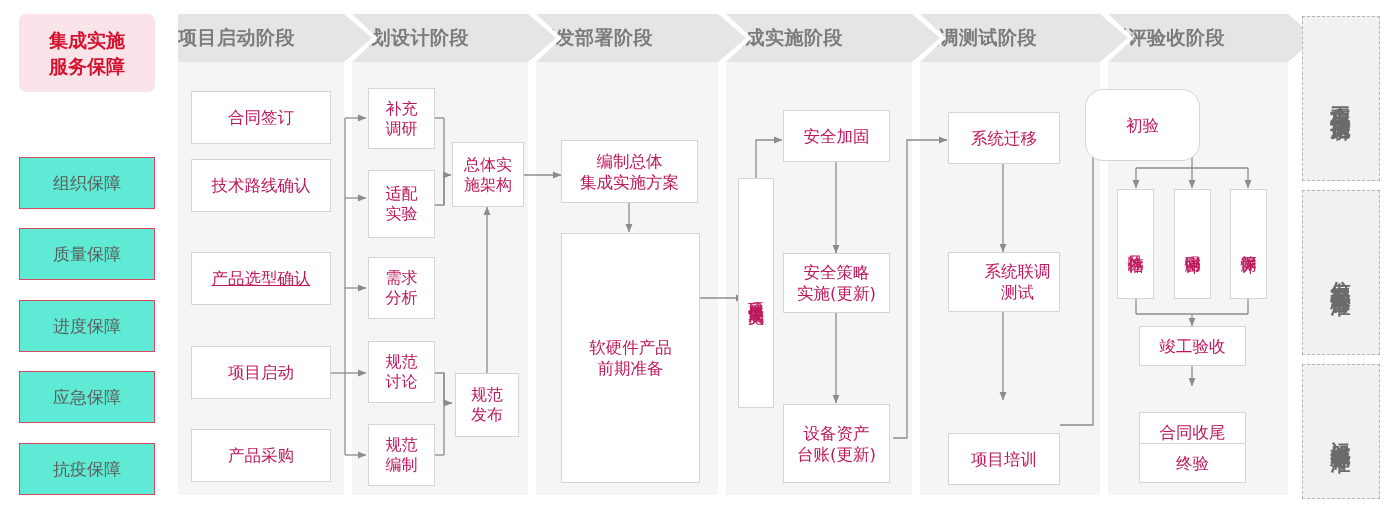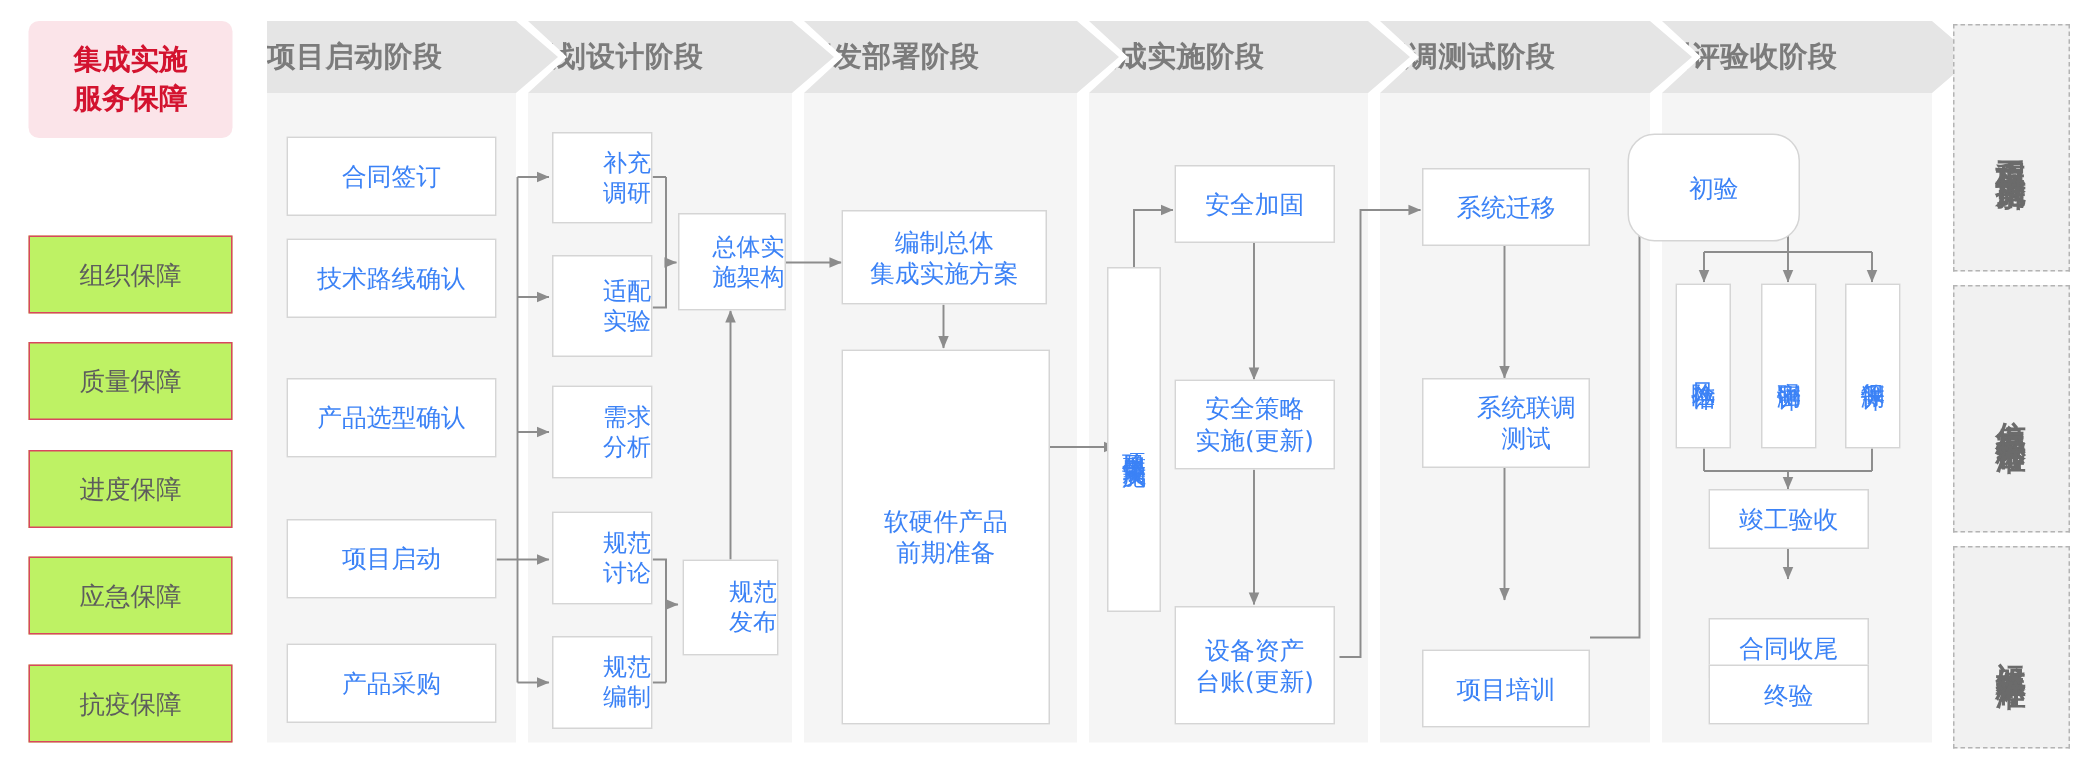--- a/index.html
+++ b/index.html
@@ -40,7 +40,7 @@
   .node{
     background:#ffffff;border:1px solid #d5d5d5;
     display:flex;align-items:center;justify-content:center;text-align:center;
-    font-size:16.5px;line-height:21px;color:#3b82f6;
+    font-size:16.5px;line-height:21px;color:#be185d;
     z-index:6;
   }
   .node.small{font-size:16px;line-height:20px;justify-content:flex-end;}

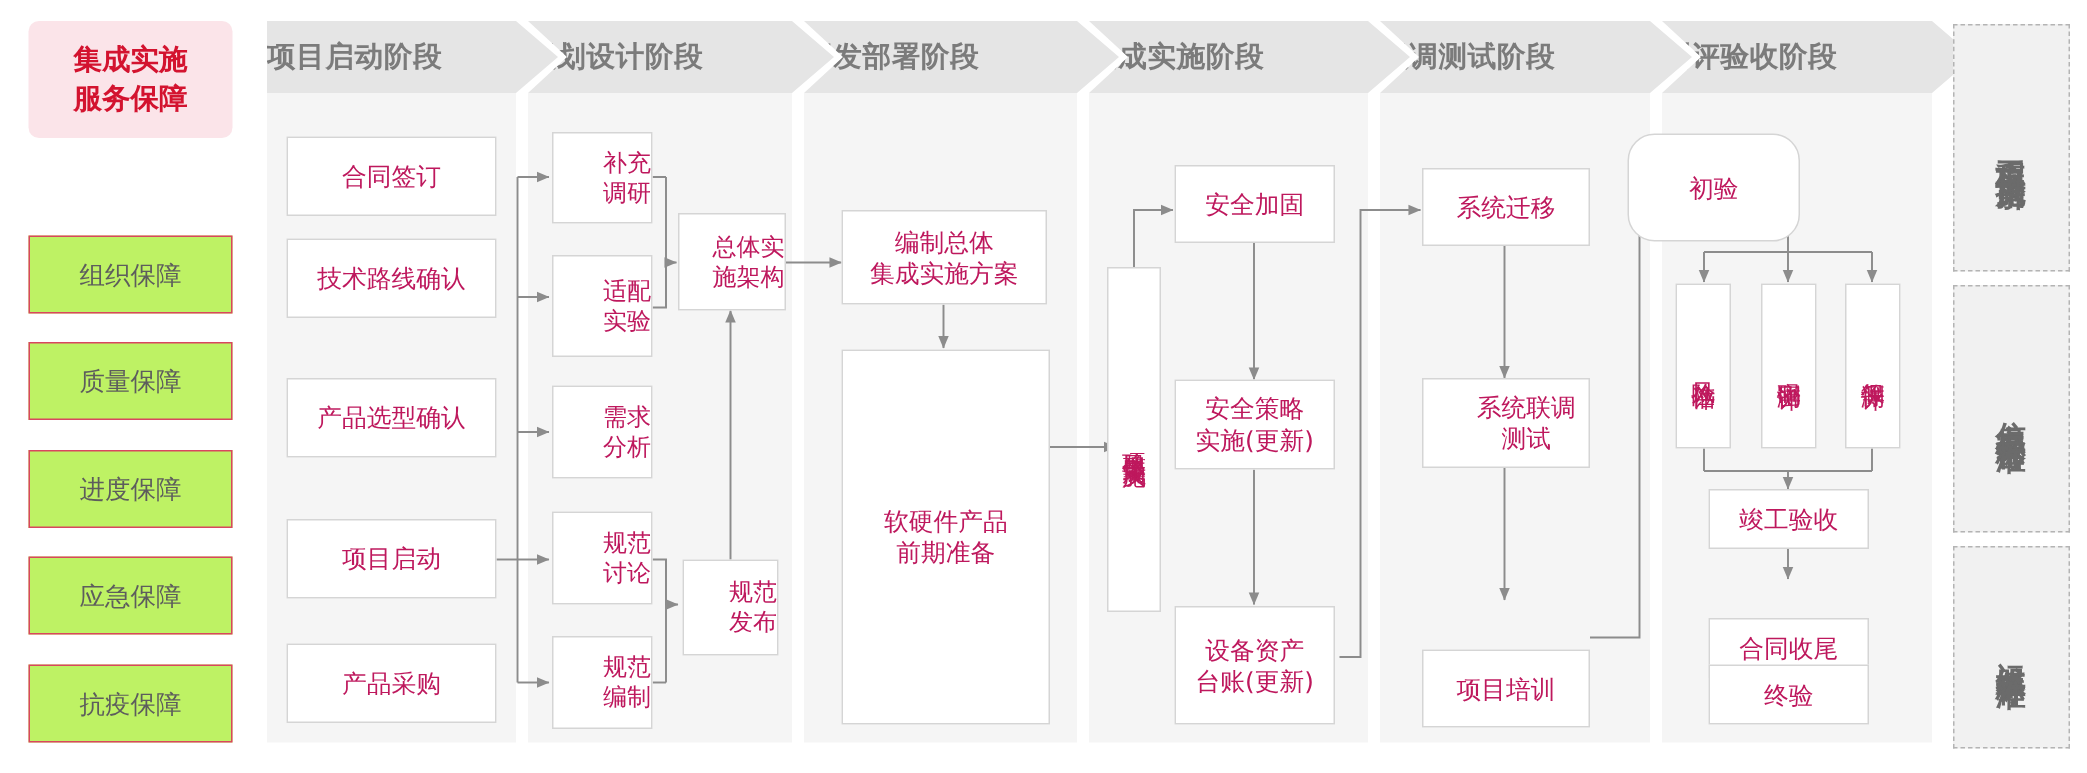--- a/index.html
+++ b/index.html
@@ -43,7 +43,7 @@
     font-size:16.5px;line-height:21px;color:#be185d;
     z-index:6;
   }
-  .node.small{font-size:16px;line-height:20px;justify-content:flex-end;}
+  .node.small{font-size:16px;line-height:20px;}
   .node.vert{
     writing-mode:vertical-rl;text-orientation:upright;
     letter-spacing:1px;font-size:16px;line-height:22px;

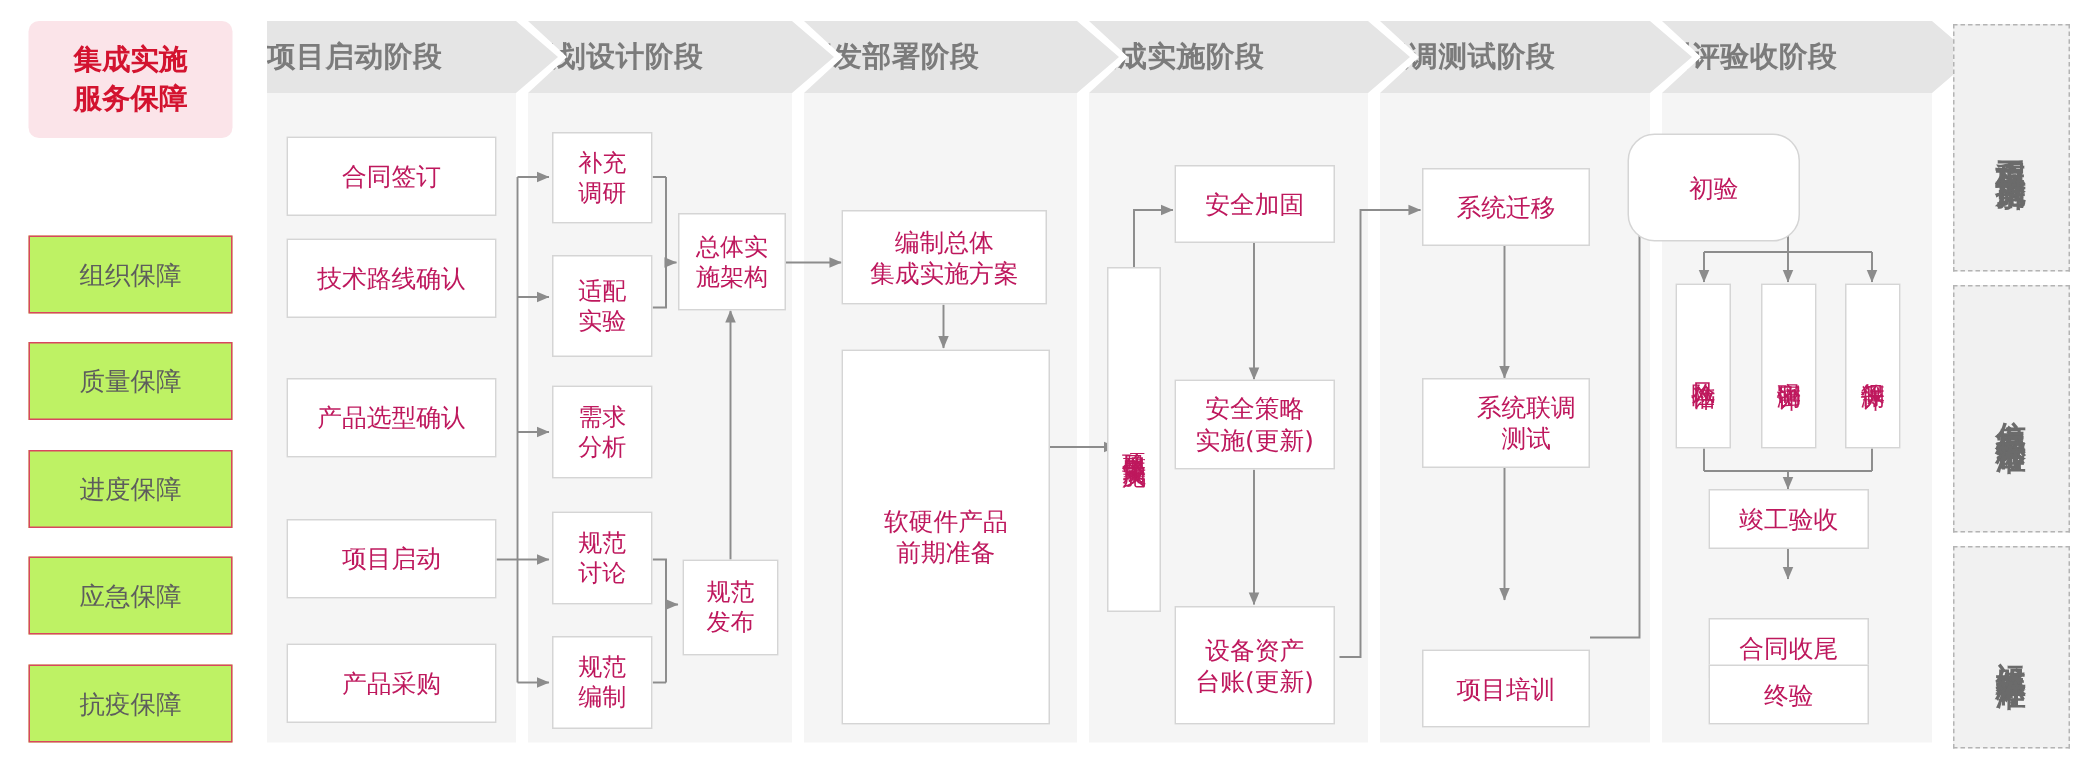--- a/index.html
+++ b/index.html
@@ -21,7 +21,7 @@
     display:flex;align-items:center;justify-content:center;text-align:center;
   }
   .red-item{
-    background:#bef264;border:1.4px solid #d9465f;
+    background:#5eead4;border:1.4px solid #d9465f;
     display:flex;align-items:center;justify-content:center;text-align:center;
     font-size:17px;color:#5d5d5d;
   }

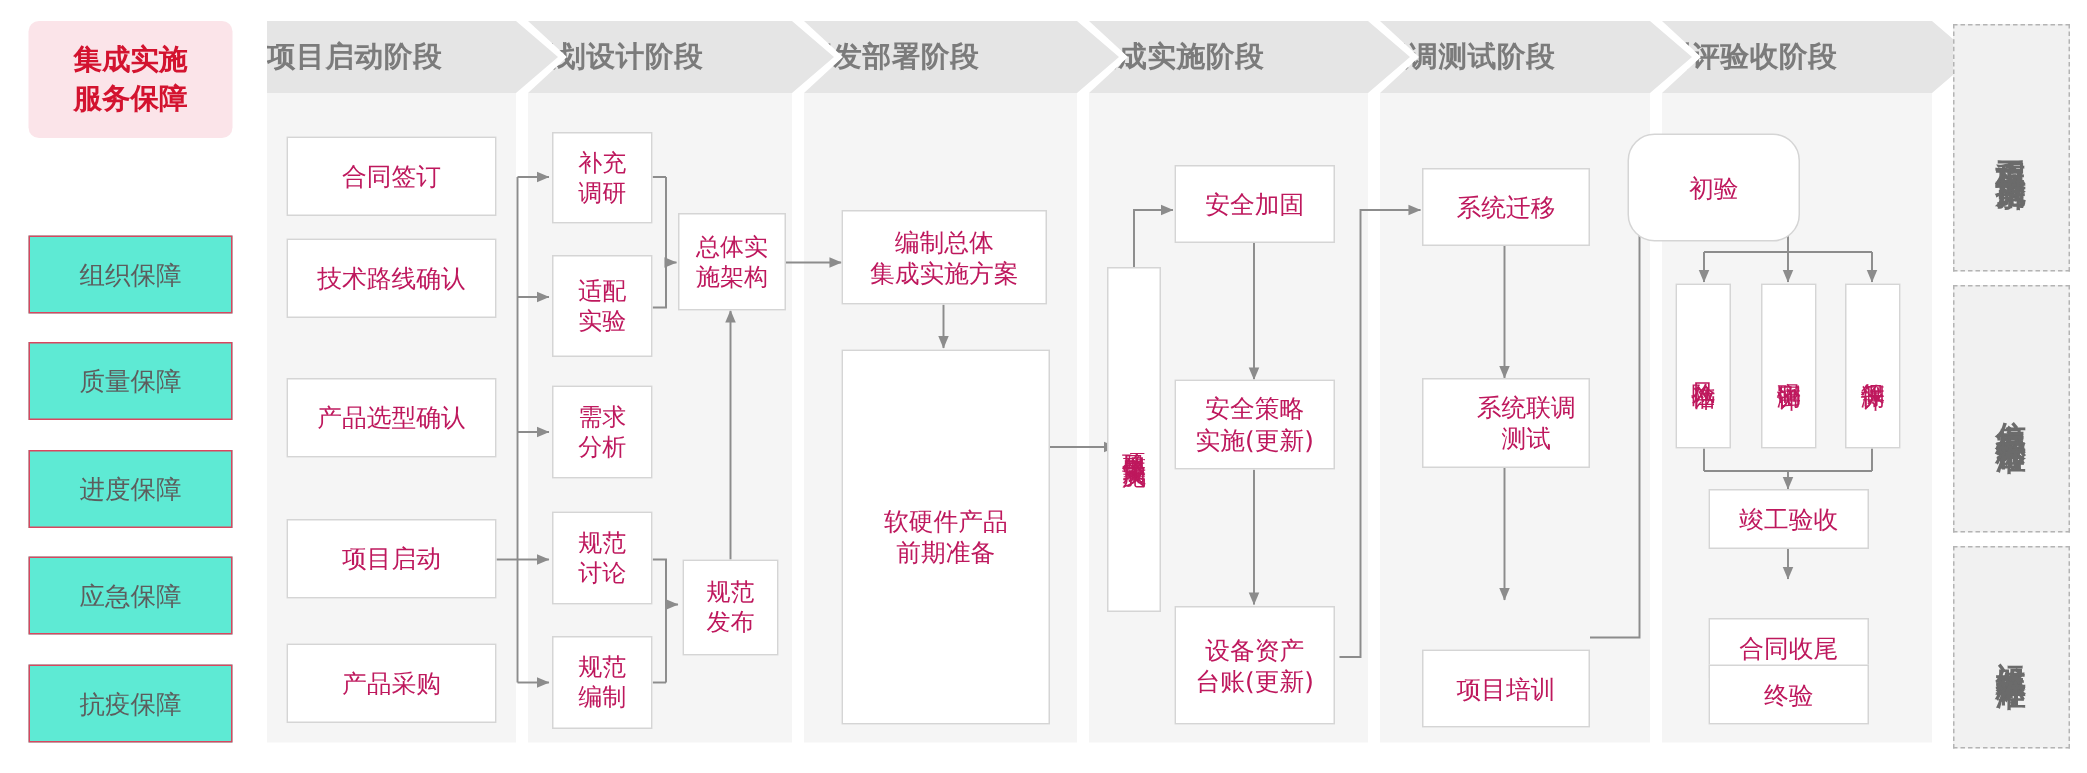--- a/index.html
+++ b/index.html
@@ -208,7 +208,7 @@
   <div class="abs node" style="left:191px;top:159px;width:140px;height:53px;">
     <span>技术路线确认</span>
   </div>
-  <div class="abs node" style="left:191px;top:252px;width:140px;height:53px;">
+  <div class="abs node" style="left:191px;top:252px;width:140px;height:53px;text-decoration:underline;">
     <span>产品选型确认</span>
   </div>
   <div class="abs node" style="left:191px;top:346px;width:140px;height:53px;">

